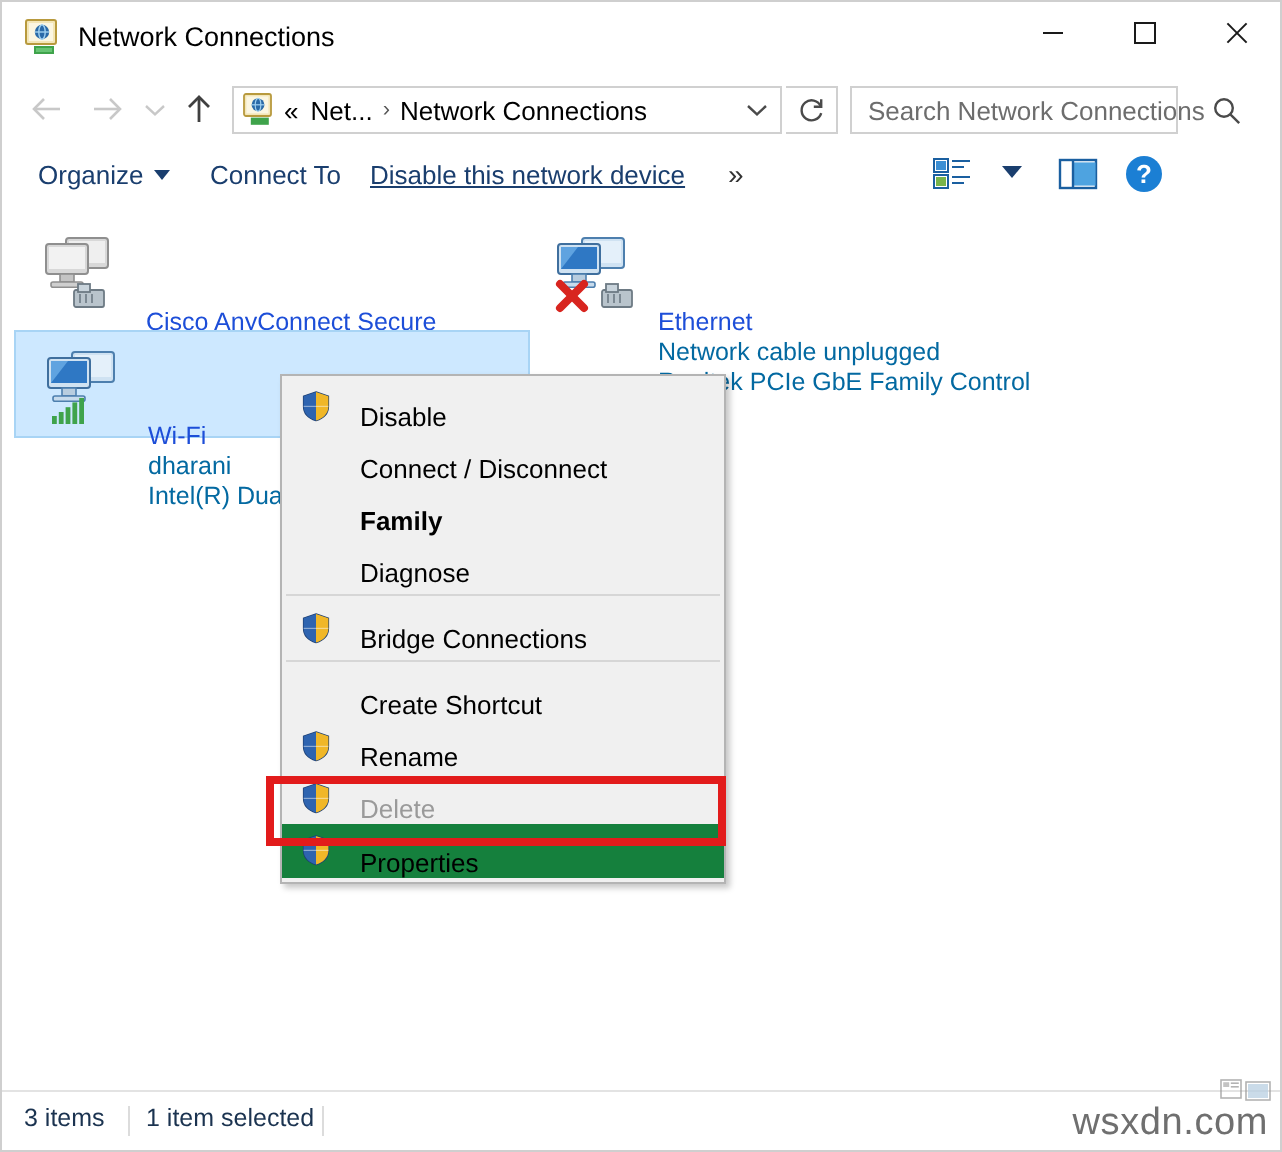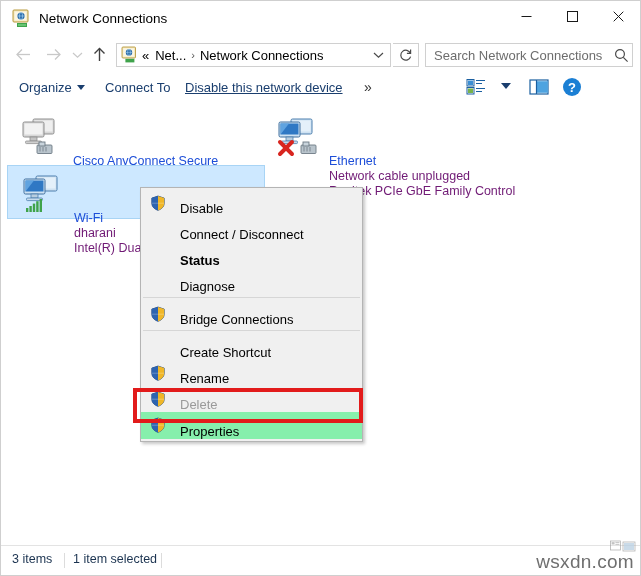--- a/index.html
+++ b/index.html
@@ -124,7 +124,7 @@
   #searchbox {
     position: absolute;
     left: 424px; top: 6px;
-    width: 208px; height: 24px;
+    width: 164px; height: 24px;
     box-sizing: border-box;
     border: 1px solid #d0d0d0;
     background: #ffffff;

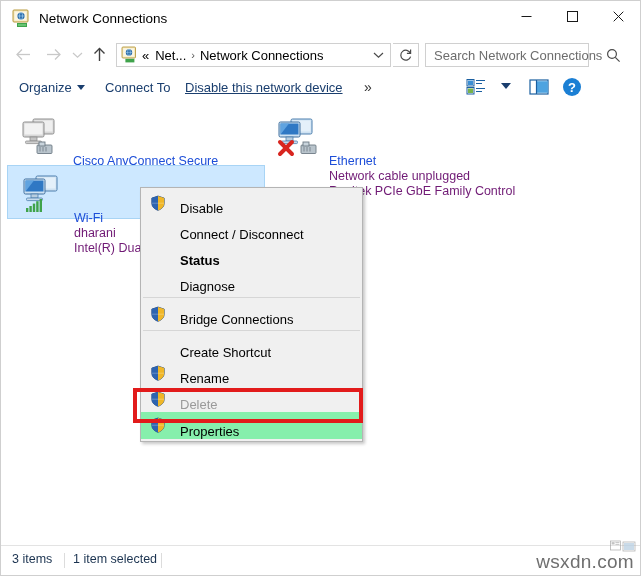--- a/index.html
+++ b/index.html
@@ -222,7 +222,7 @@
   }
   .conn .line2, .conn .line3 {
     font-size: 12.5px;
-    color: #701a75;
+    color: #0369a1;
     line-height: 15px;
     white-space: nowrap;
     overflow: hidden;

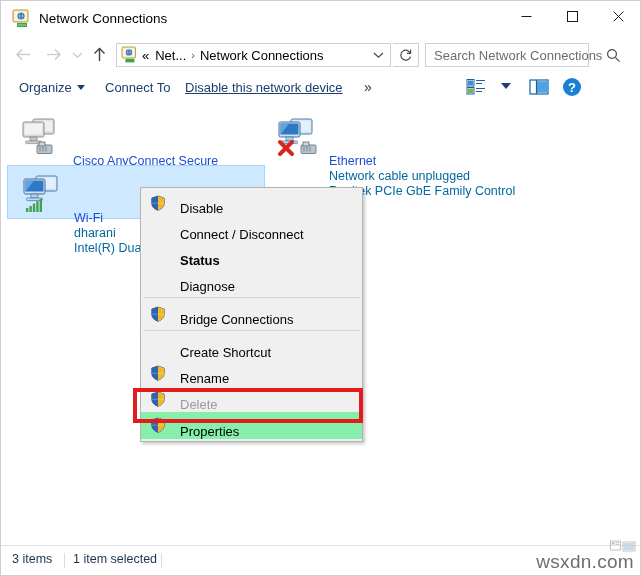--- a/index.html
+++ b/index.html
@@ -565,7 +565,7 @@
     </div>
 
     <div class="mi bold">
-      <span class="mi-label">Status</span>
+      <span class="mi-label">Family</span>
     </div>
 
     <div class="mi">

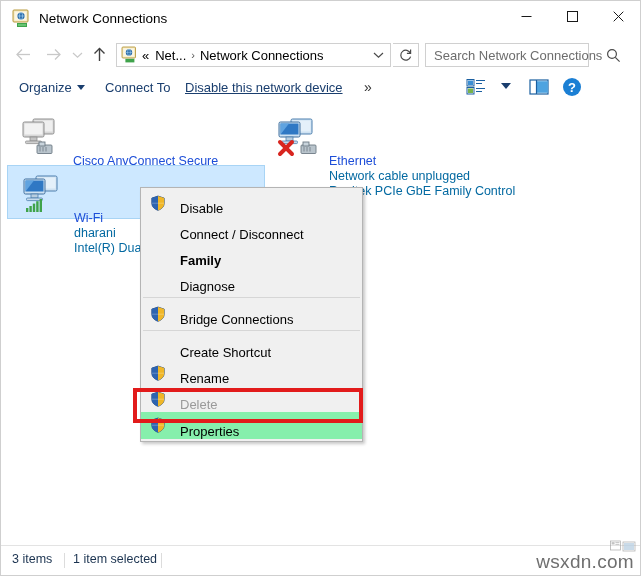--- a/index.html
+++ b/index.html
@@ -269,7 +269,7 @@
     margin: 3px 2px 3px 2px;
   }
   .mi.highlight-target {
-    background: #86efac;
+    background: #15803d;
     height: 27px;
   }
   #red-box {

